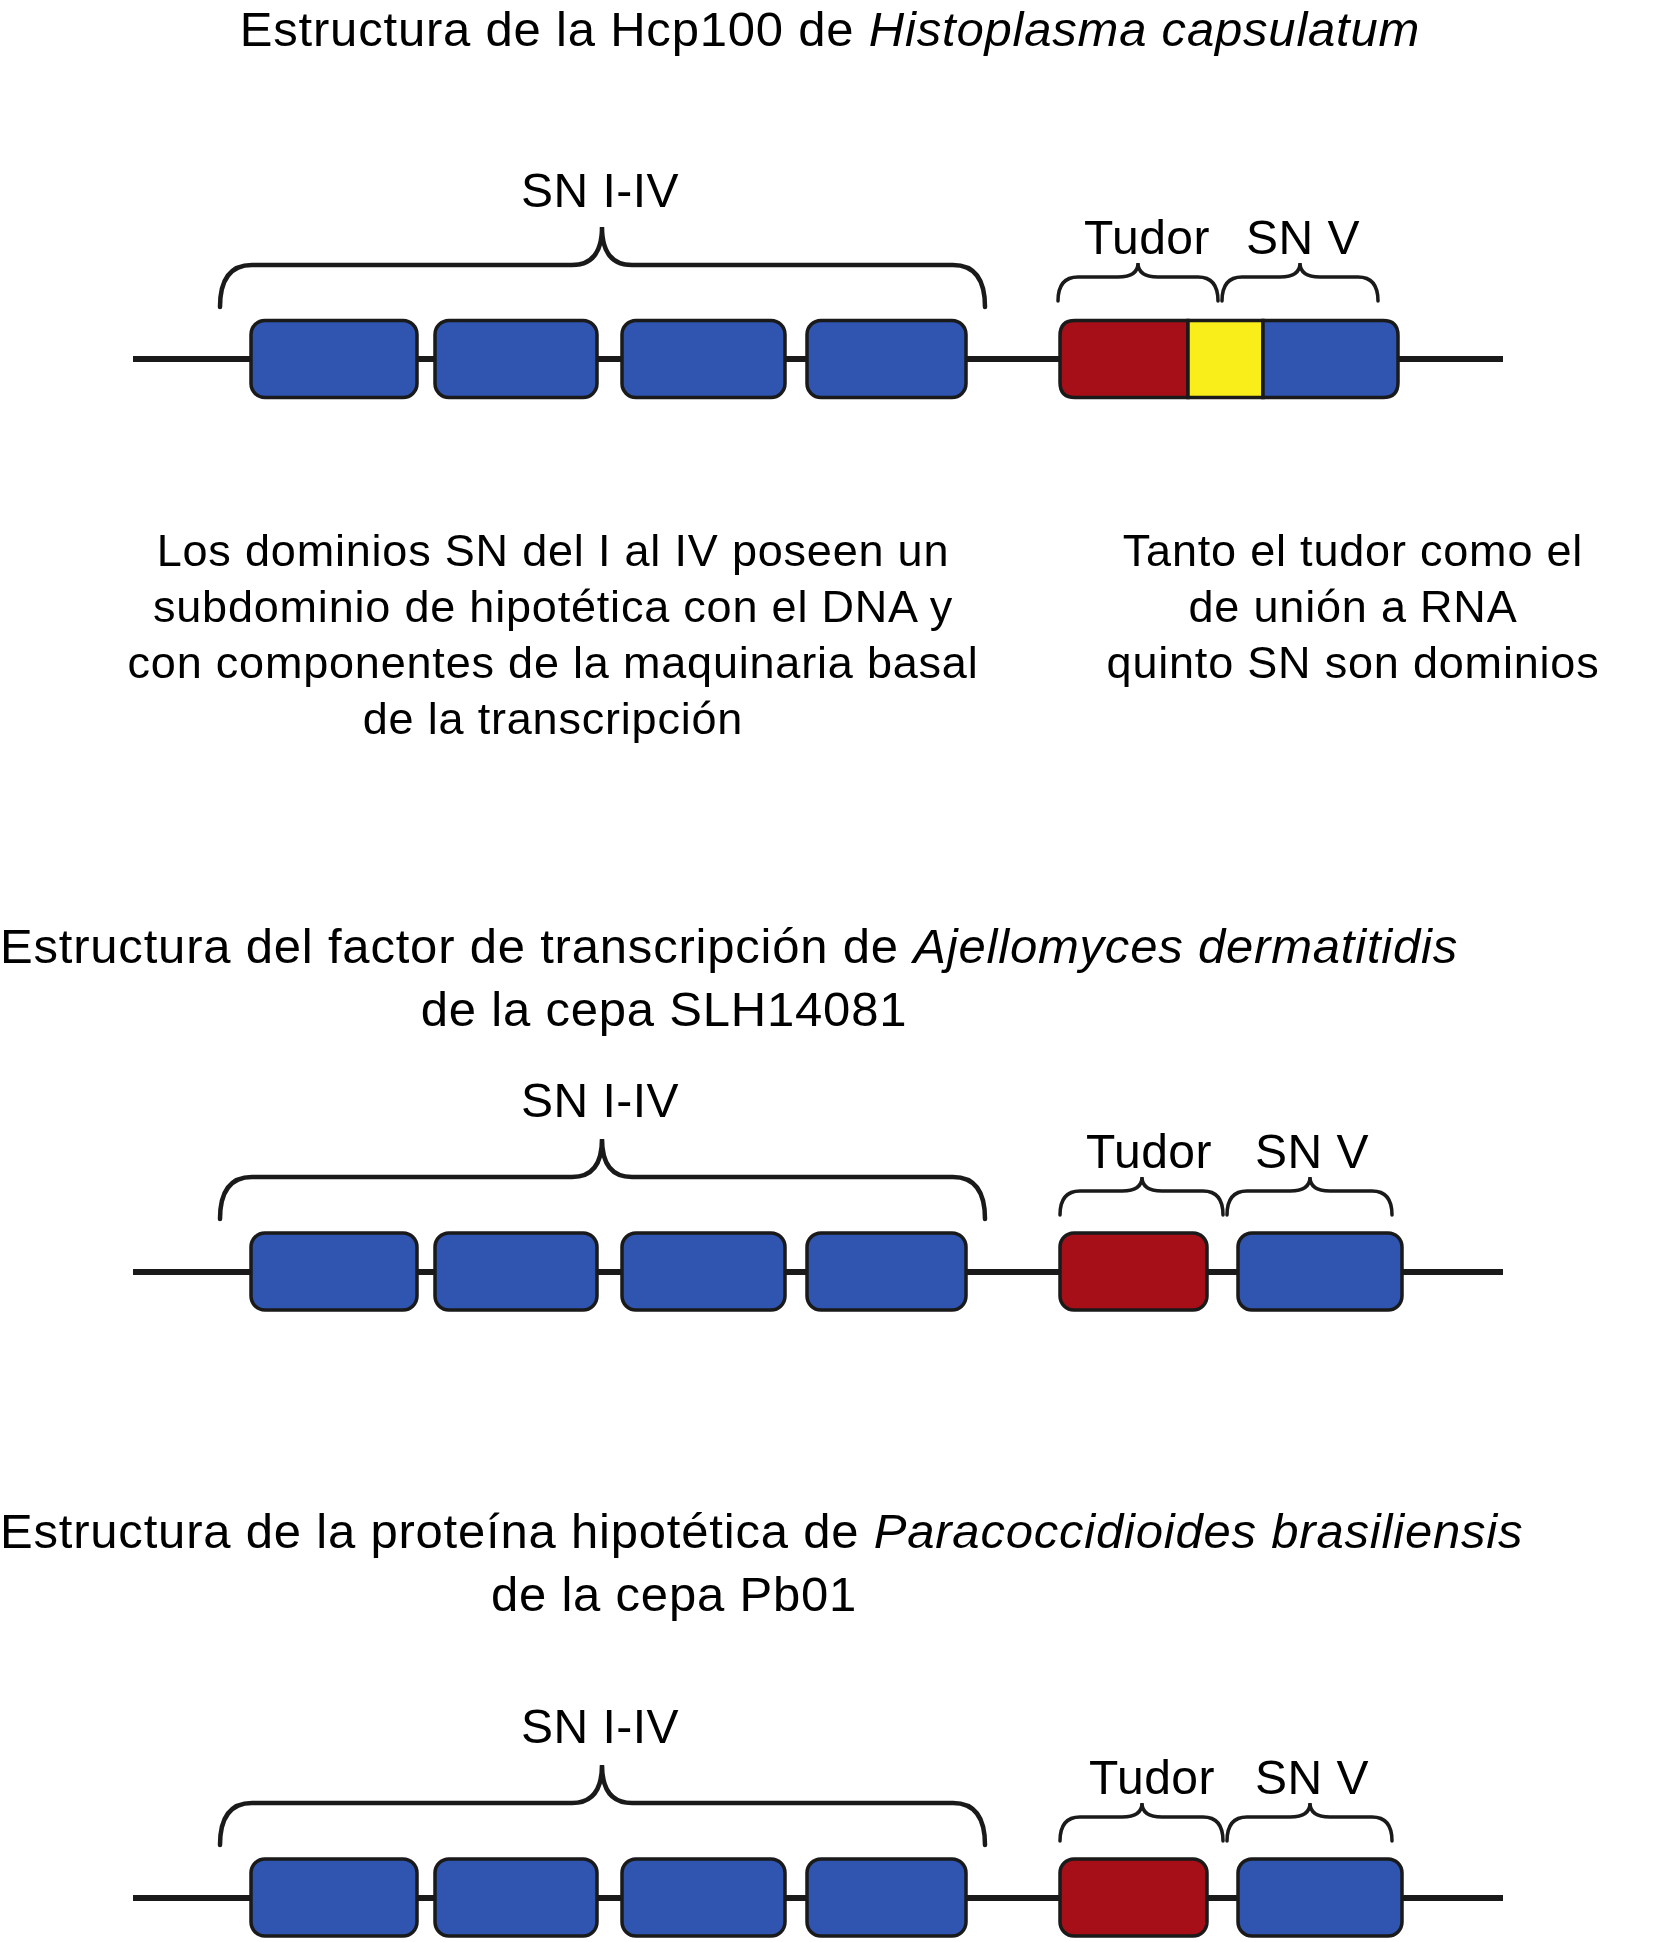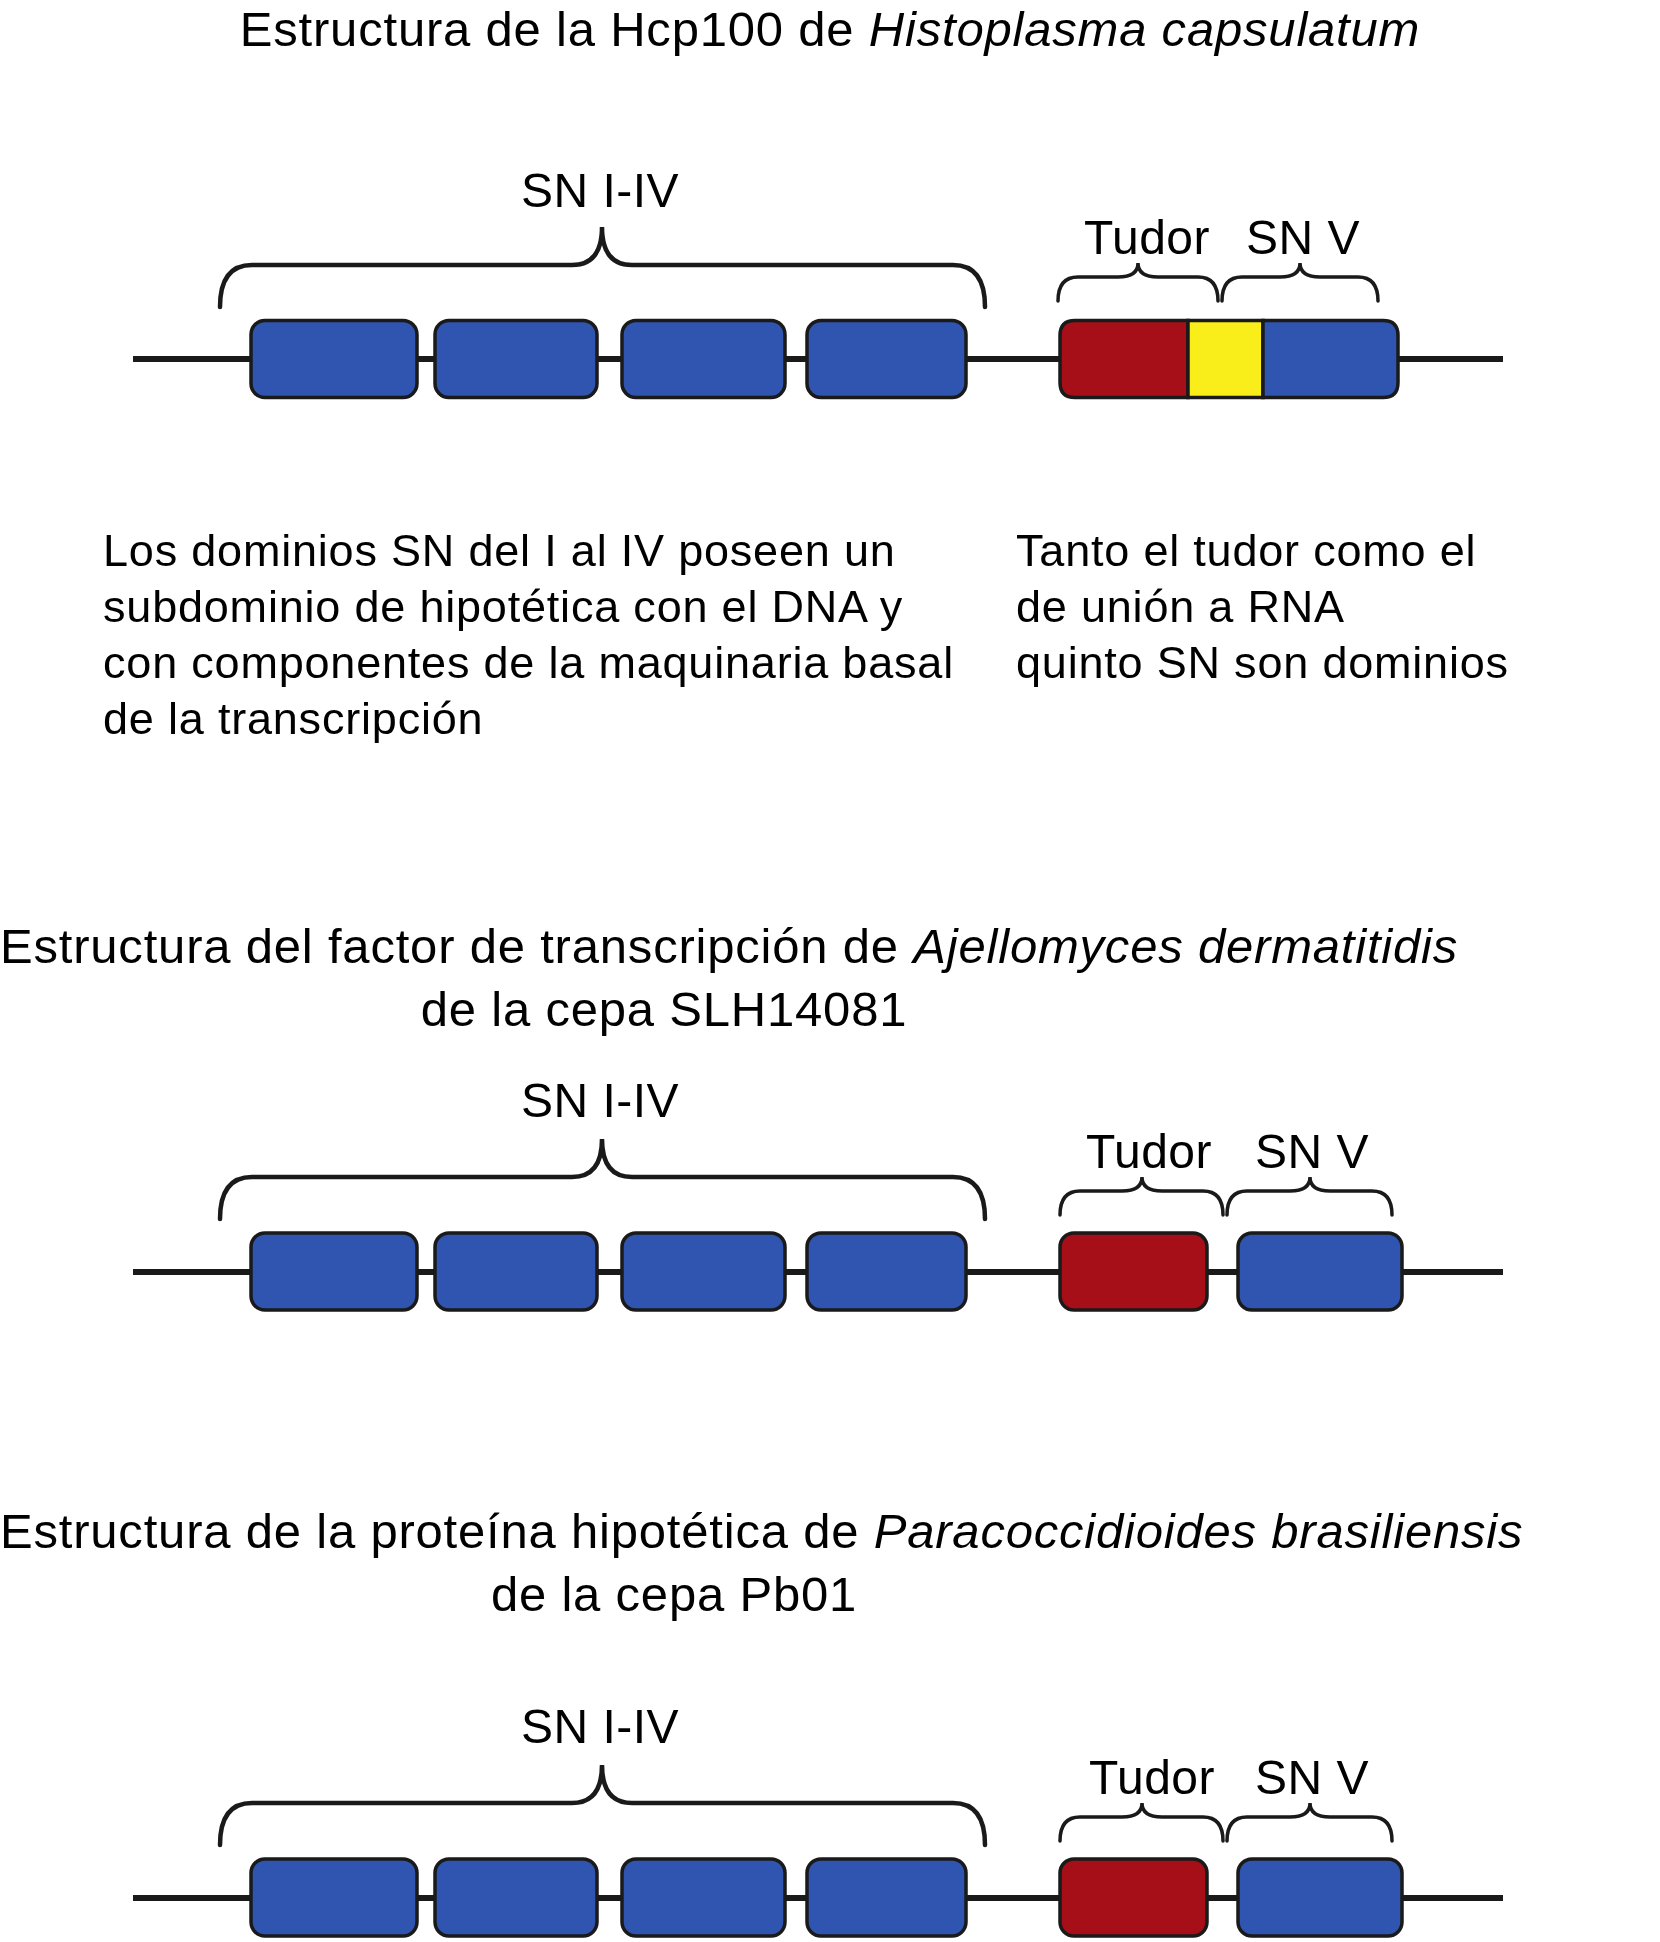--- a/index.html
+++ b/index.html
@@ -22,7 +22,7 @@
   }
   .para {
     font-size:45px; letter-spacing:0.8px;
-    line-height:56px; white-space:nowrap;
+    line-height:56px; text-align:center; white-space:nowrap;
   }
   .title i, .title em { font-style:italic; }
   svg.layer { position:absolute; left:0; top:0; }

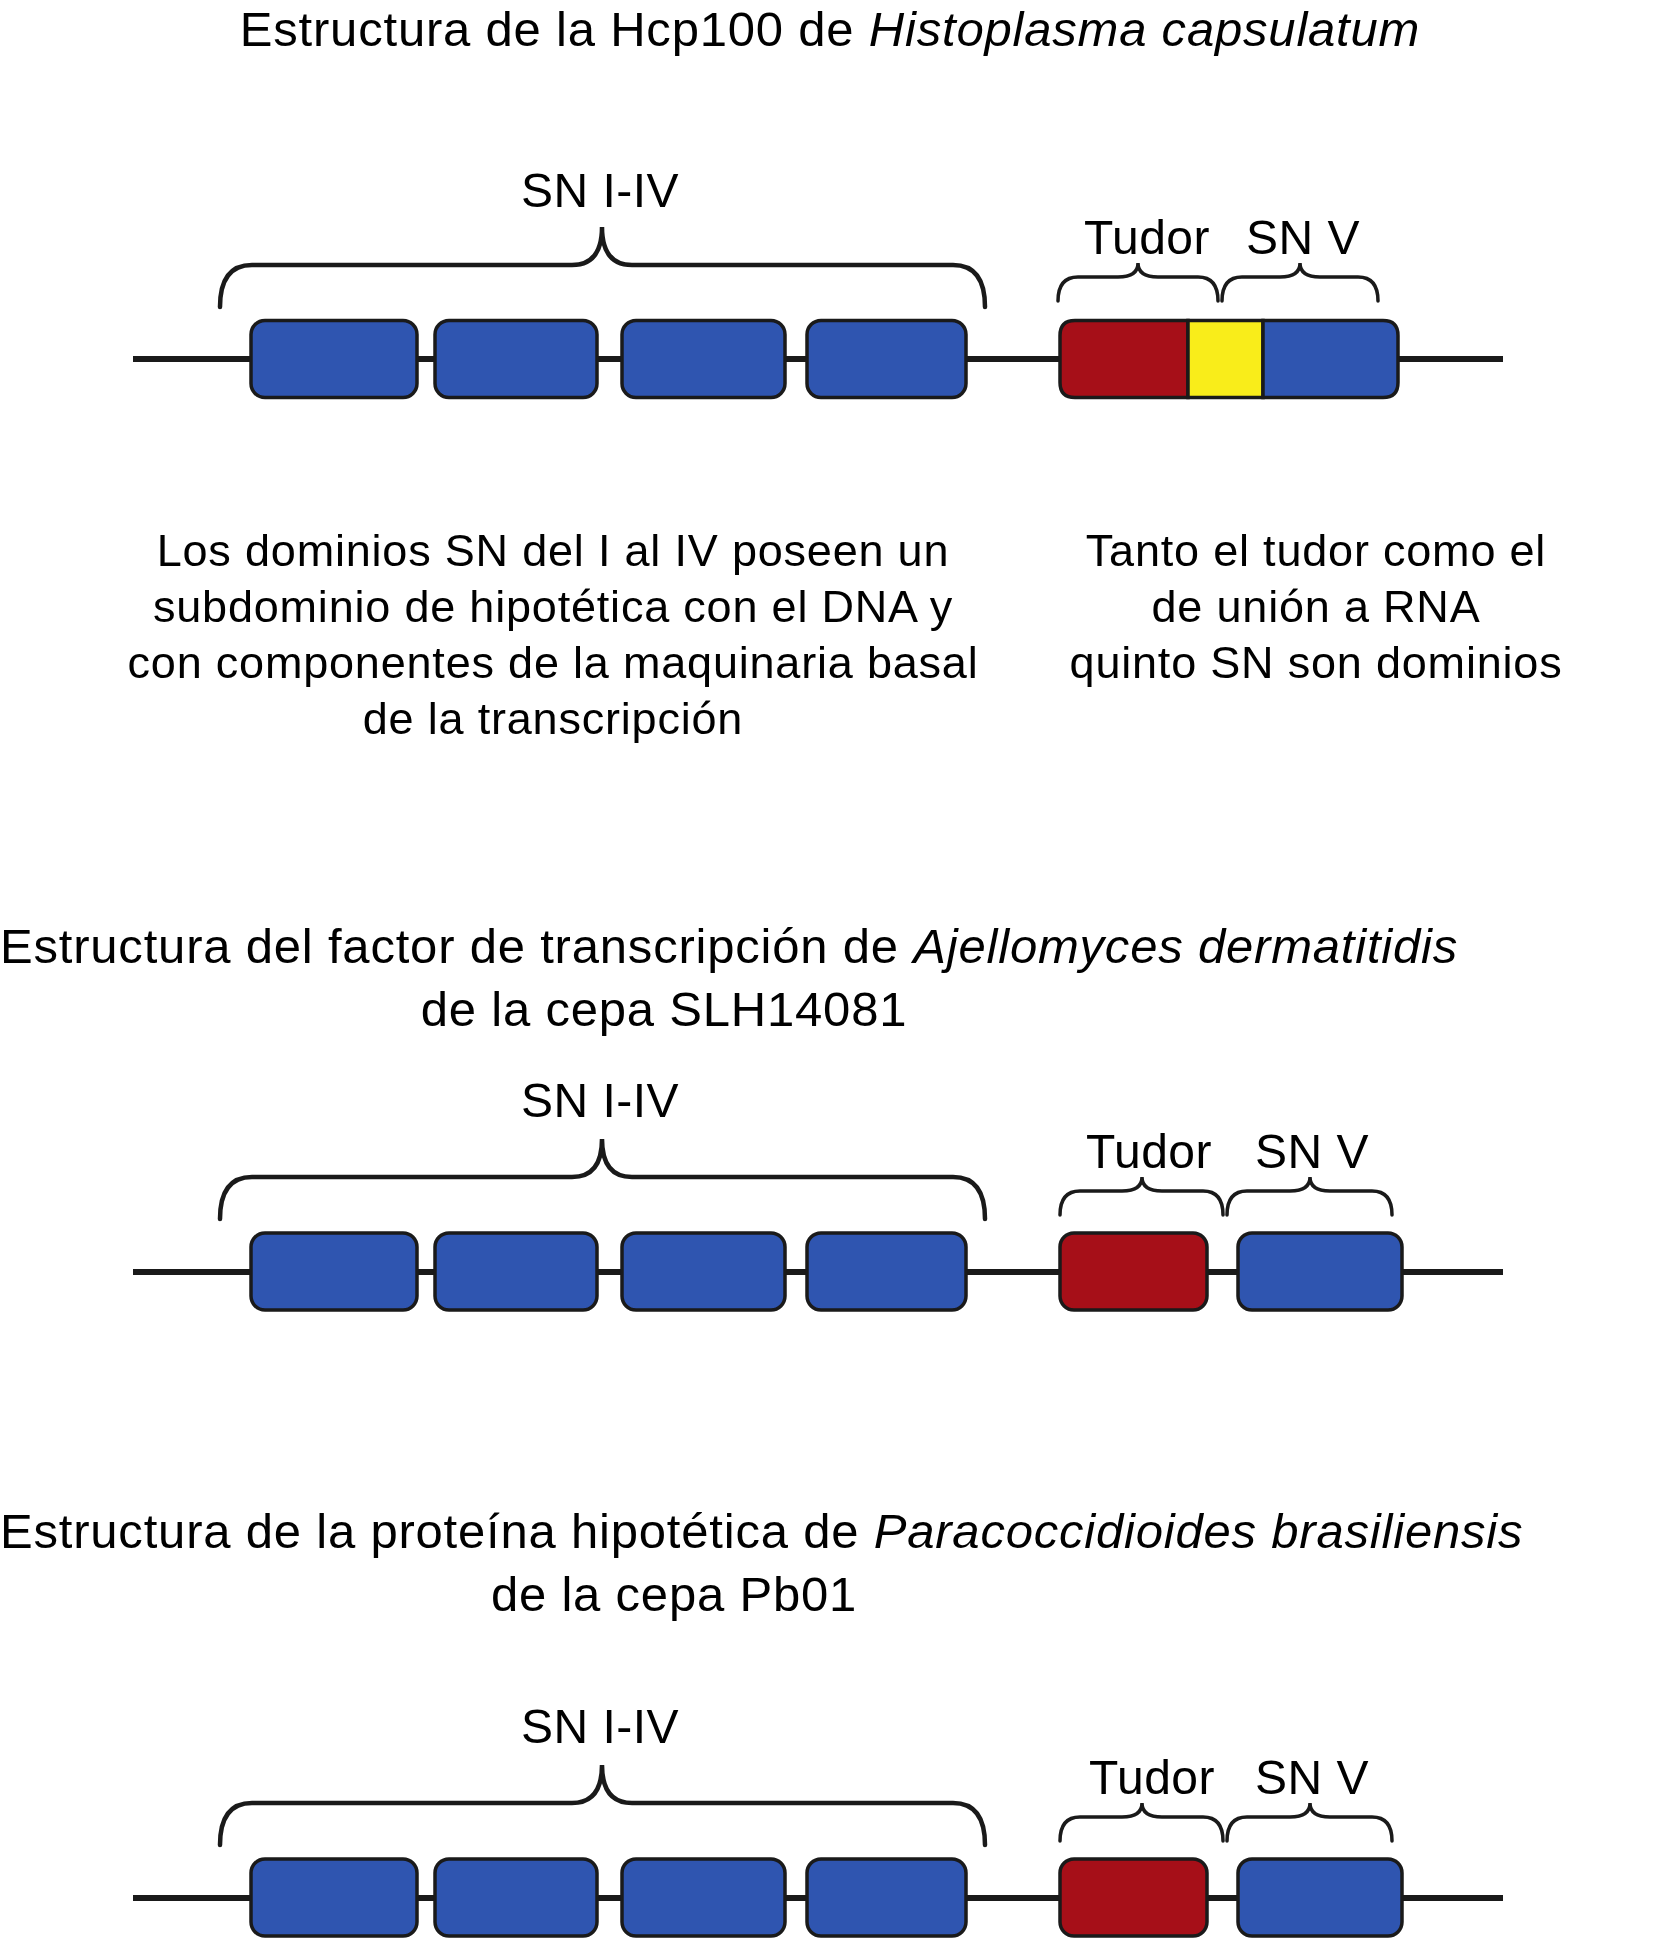--- a/index.html
+++ b/index.html
@@ -54,7 +54,7 @@
   <div>de la transcripción</div>
 </div>
 
-<div class="abs para" style="left:1016px;top:523px;width:600px">
+<div class="abs para" style="left:1053px;top:523px;width:600px">
   <div>Tanto el tudor como el</div>
   <div>de unión a RNA</div>
   <div>quinto SN son dominios</div>

